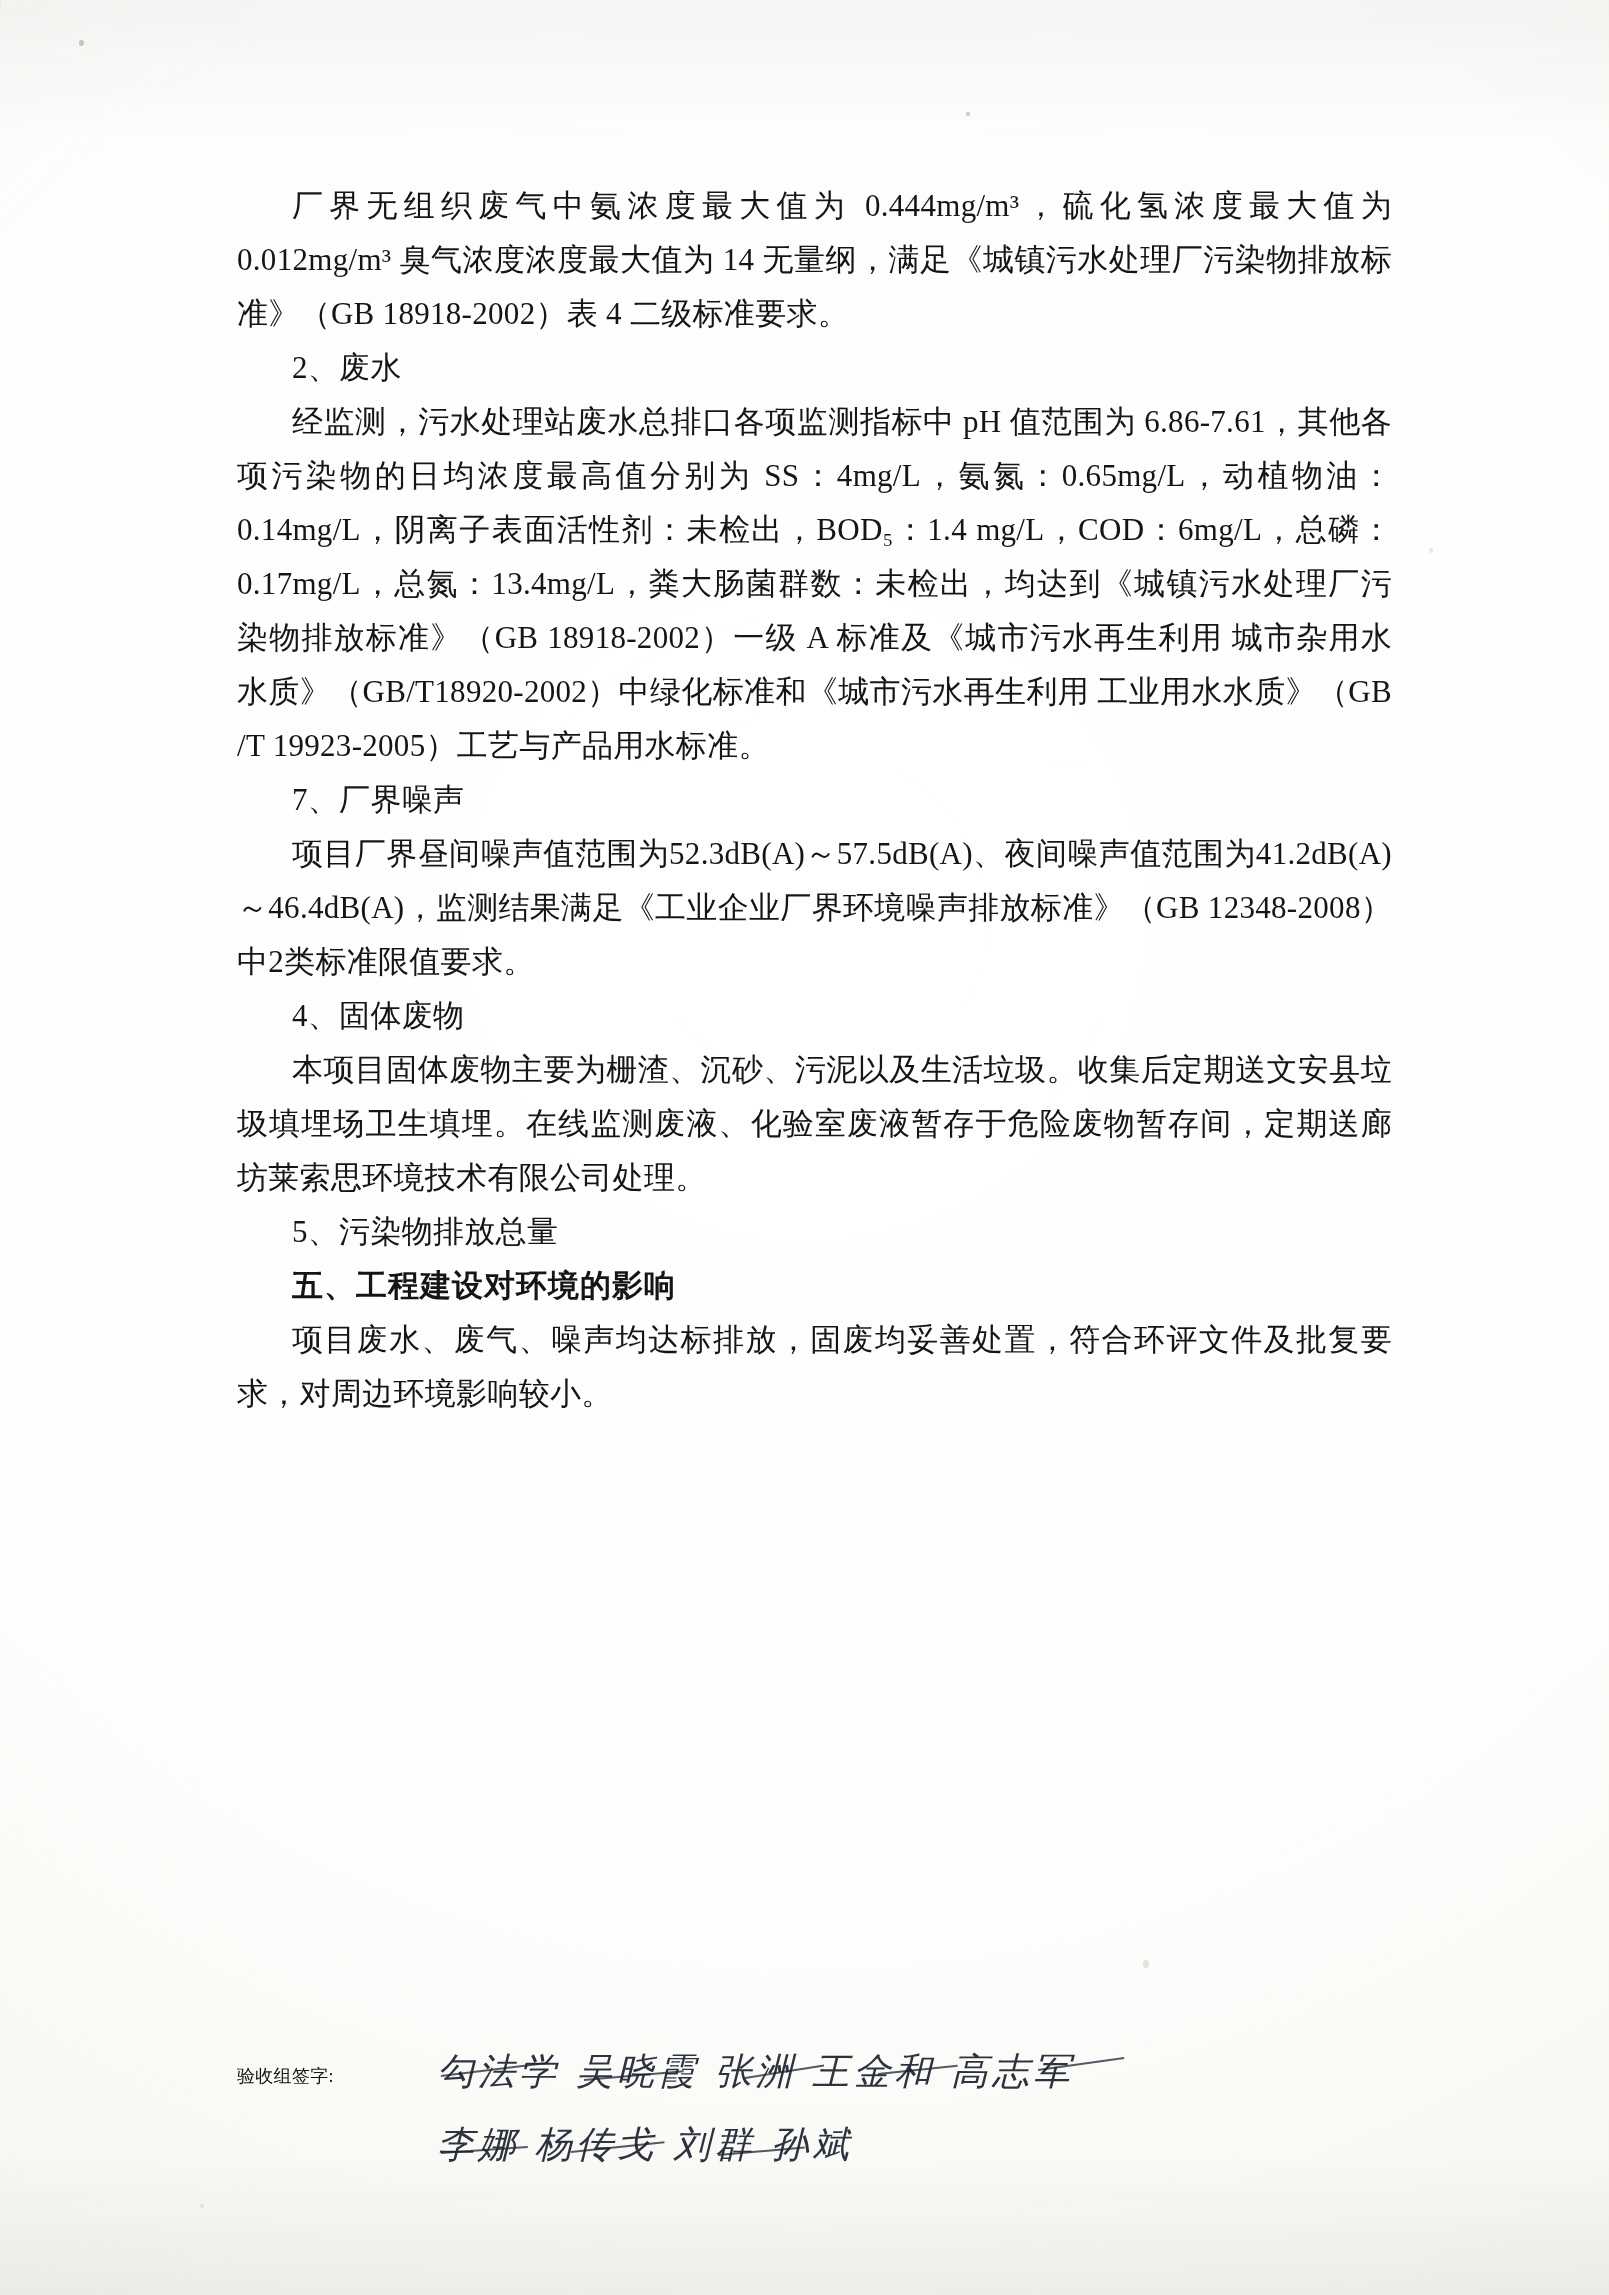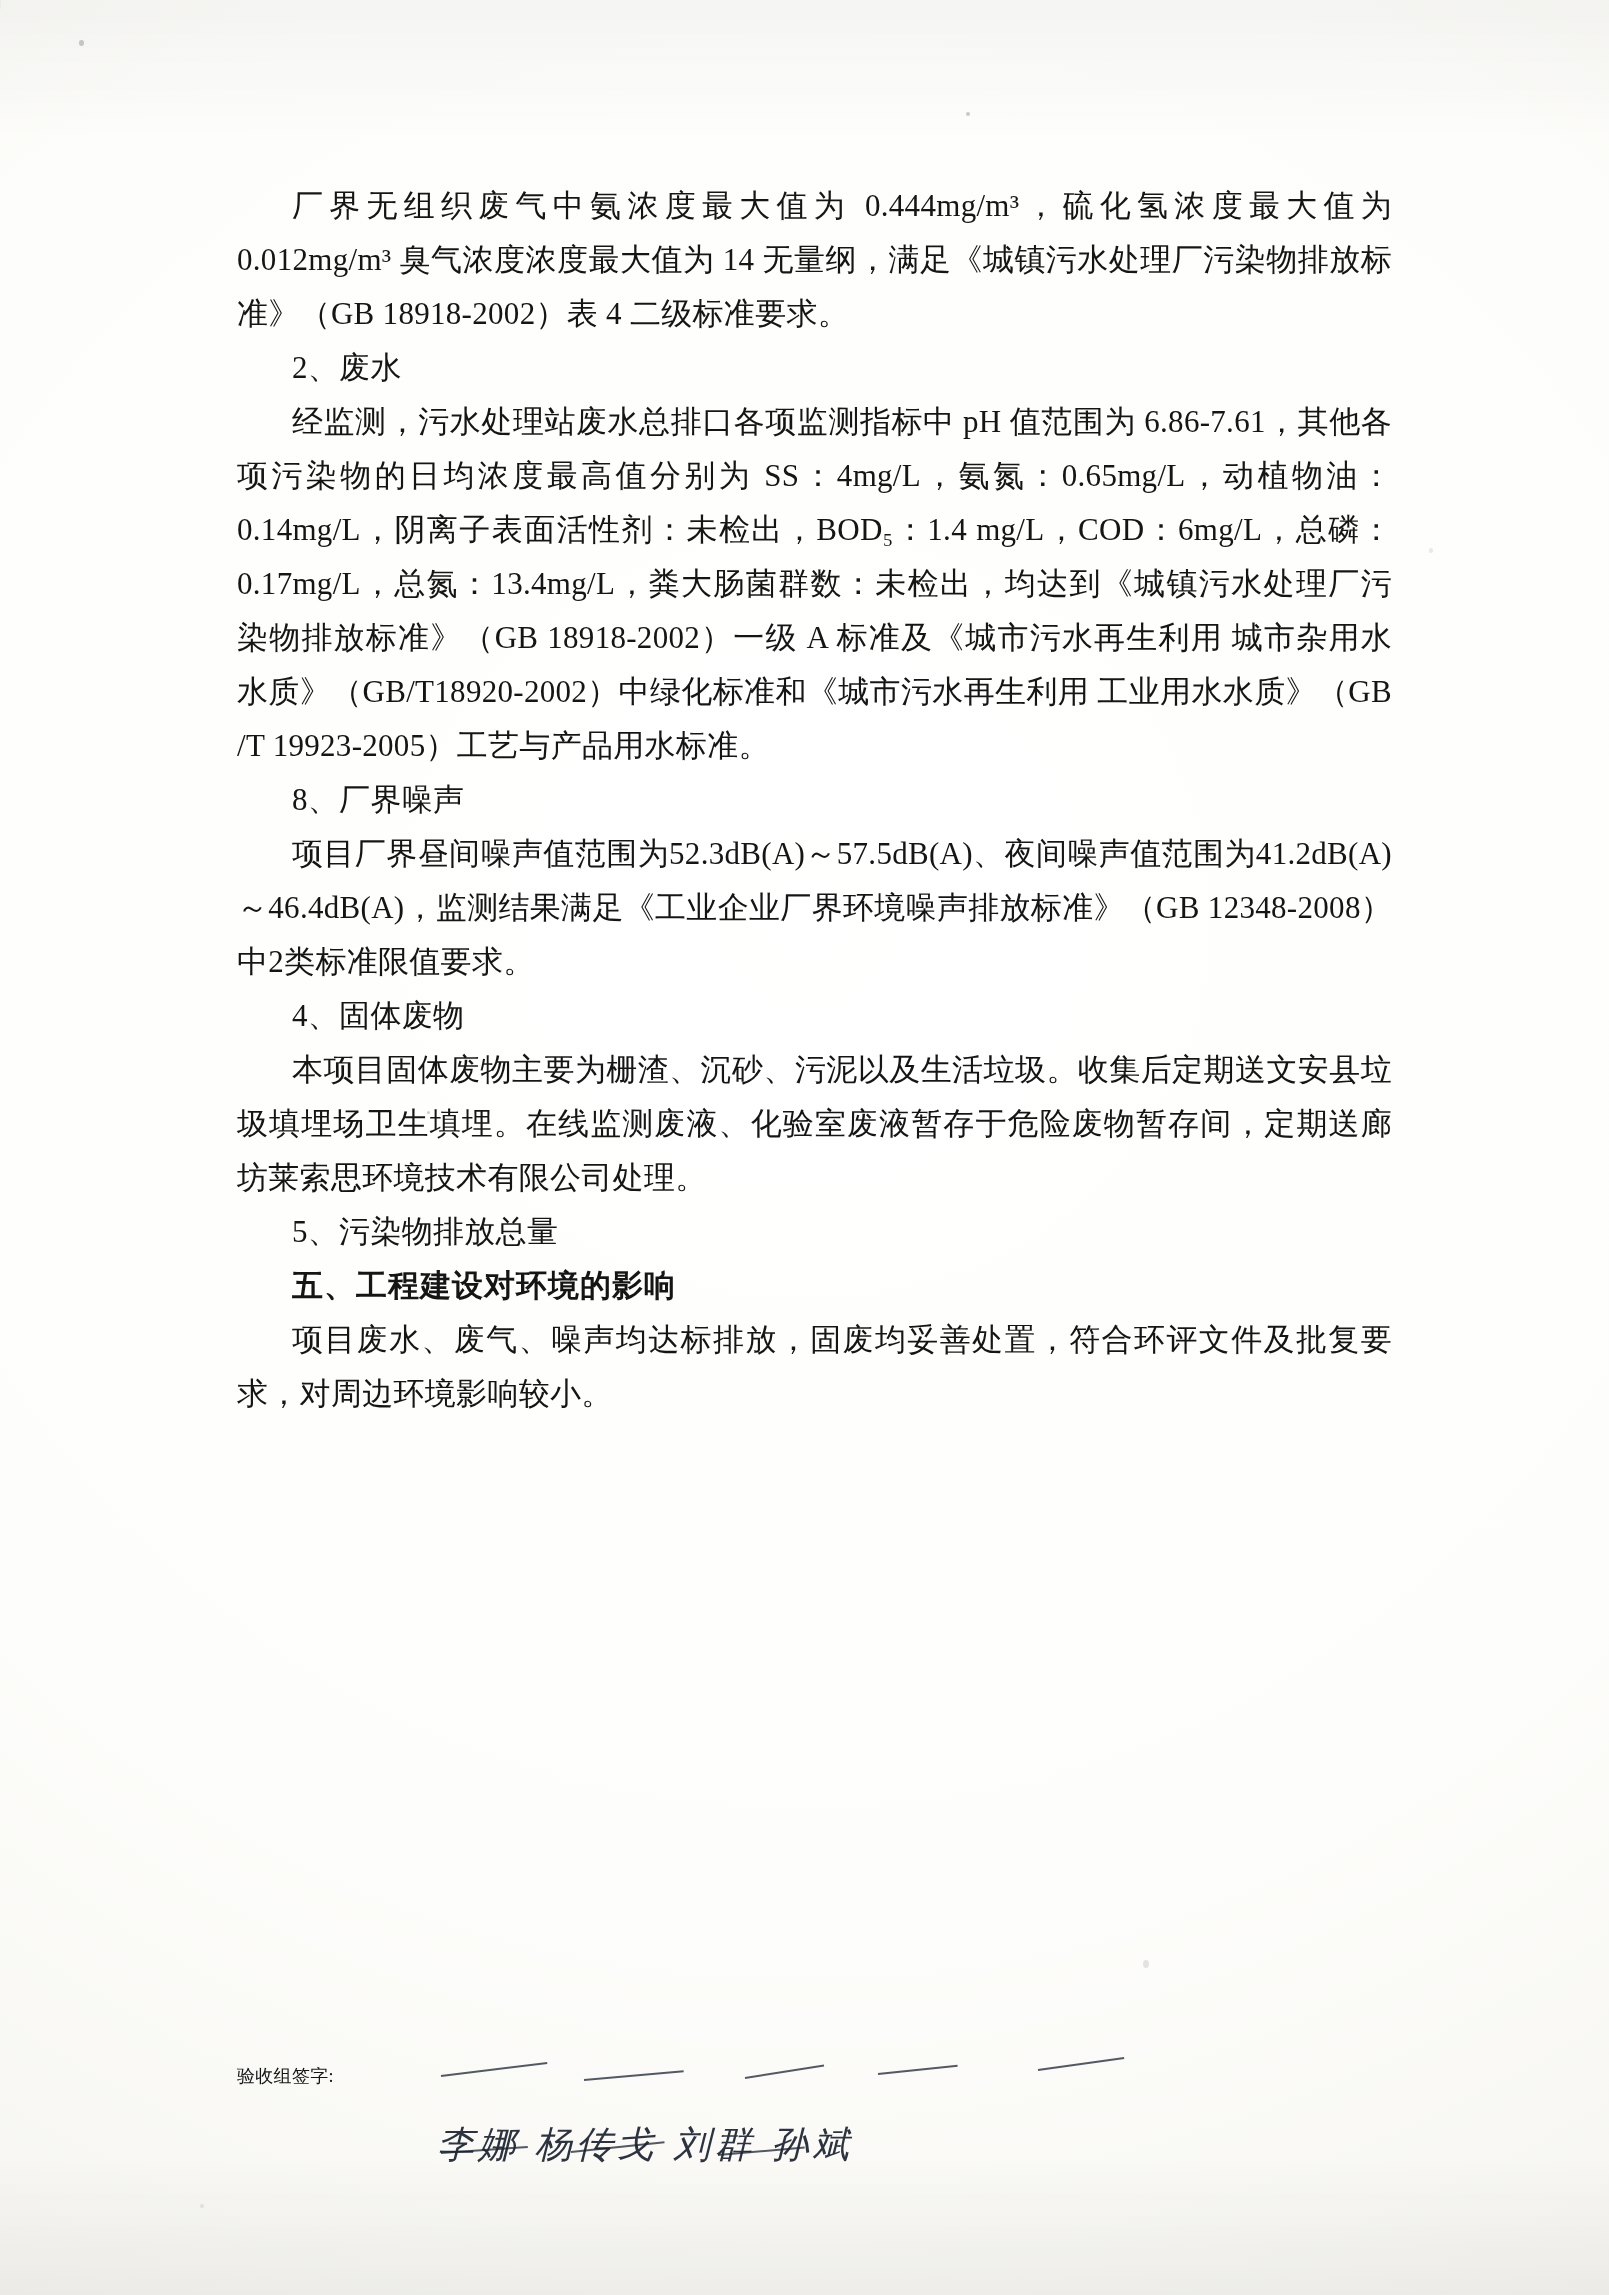--- a/index.html
+++ b/index.html
@@ -128,7 +128,7 @@
 
     <p class="para indent2">经监测，污水处理站废水总排口各项监测指标中 pH 值范围为 6.86-7.61，其他各项污染物的日均浓度最高值分别为 SS：4mg/L，氨氮：0.65mg/L，动植物油：0.14mg/L，阴离子表面活性剂：未检出，BOD₅：1.4 mg/L，COD：6mg/L，总磷：0.17mg/L，总氮：13.4mg/L，粪大肠菌群数：未检出，均达到《城镇污水处理厂污染物排放标准》（GB 18918-2002）一级 A 标准及《城市污水再生利用 城市杂用水水质》（GB/T18920-2002）中绿化标准和《城市污水再生利用 工业用水水质》（GB /T 19923-2005）工艺与产品用水标准。</p>
 
-    <p class="para sub-label">8、厂界噪声</p>
+    <p class="para sub-label">7、厂界噪声</p>
 
     <p class="para indent2">项目厂界昼间噪声值范围为52.3dB(A)～57.5dB(A)、夜间噪声值范围为41.2dB(A)～46.4dB(A)，监测结果满足《工业企业厂界环境噪声排放标准》（GB 12348-2008）中2类标准限值要求。</p>
 

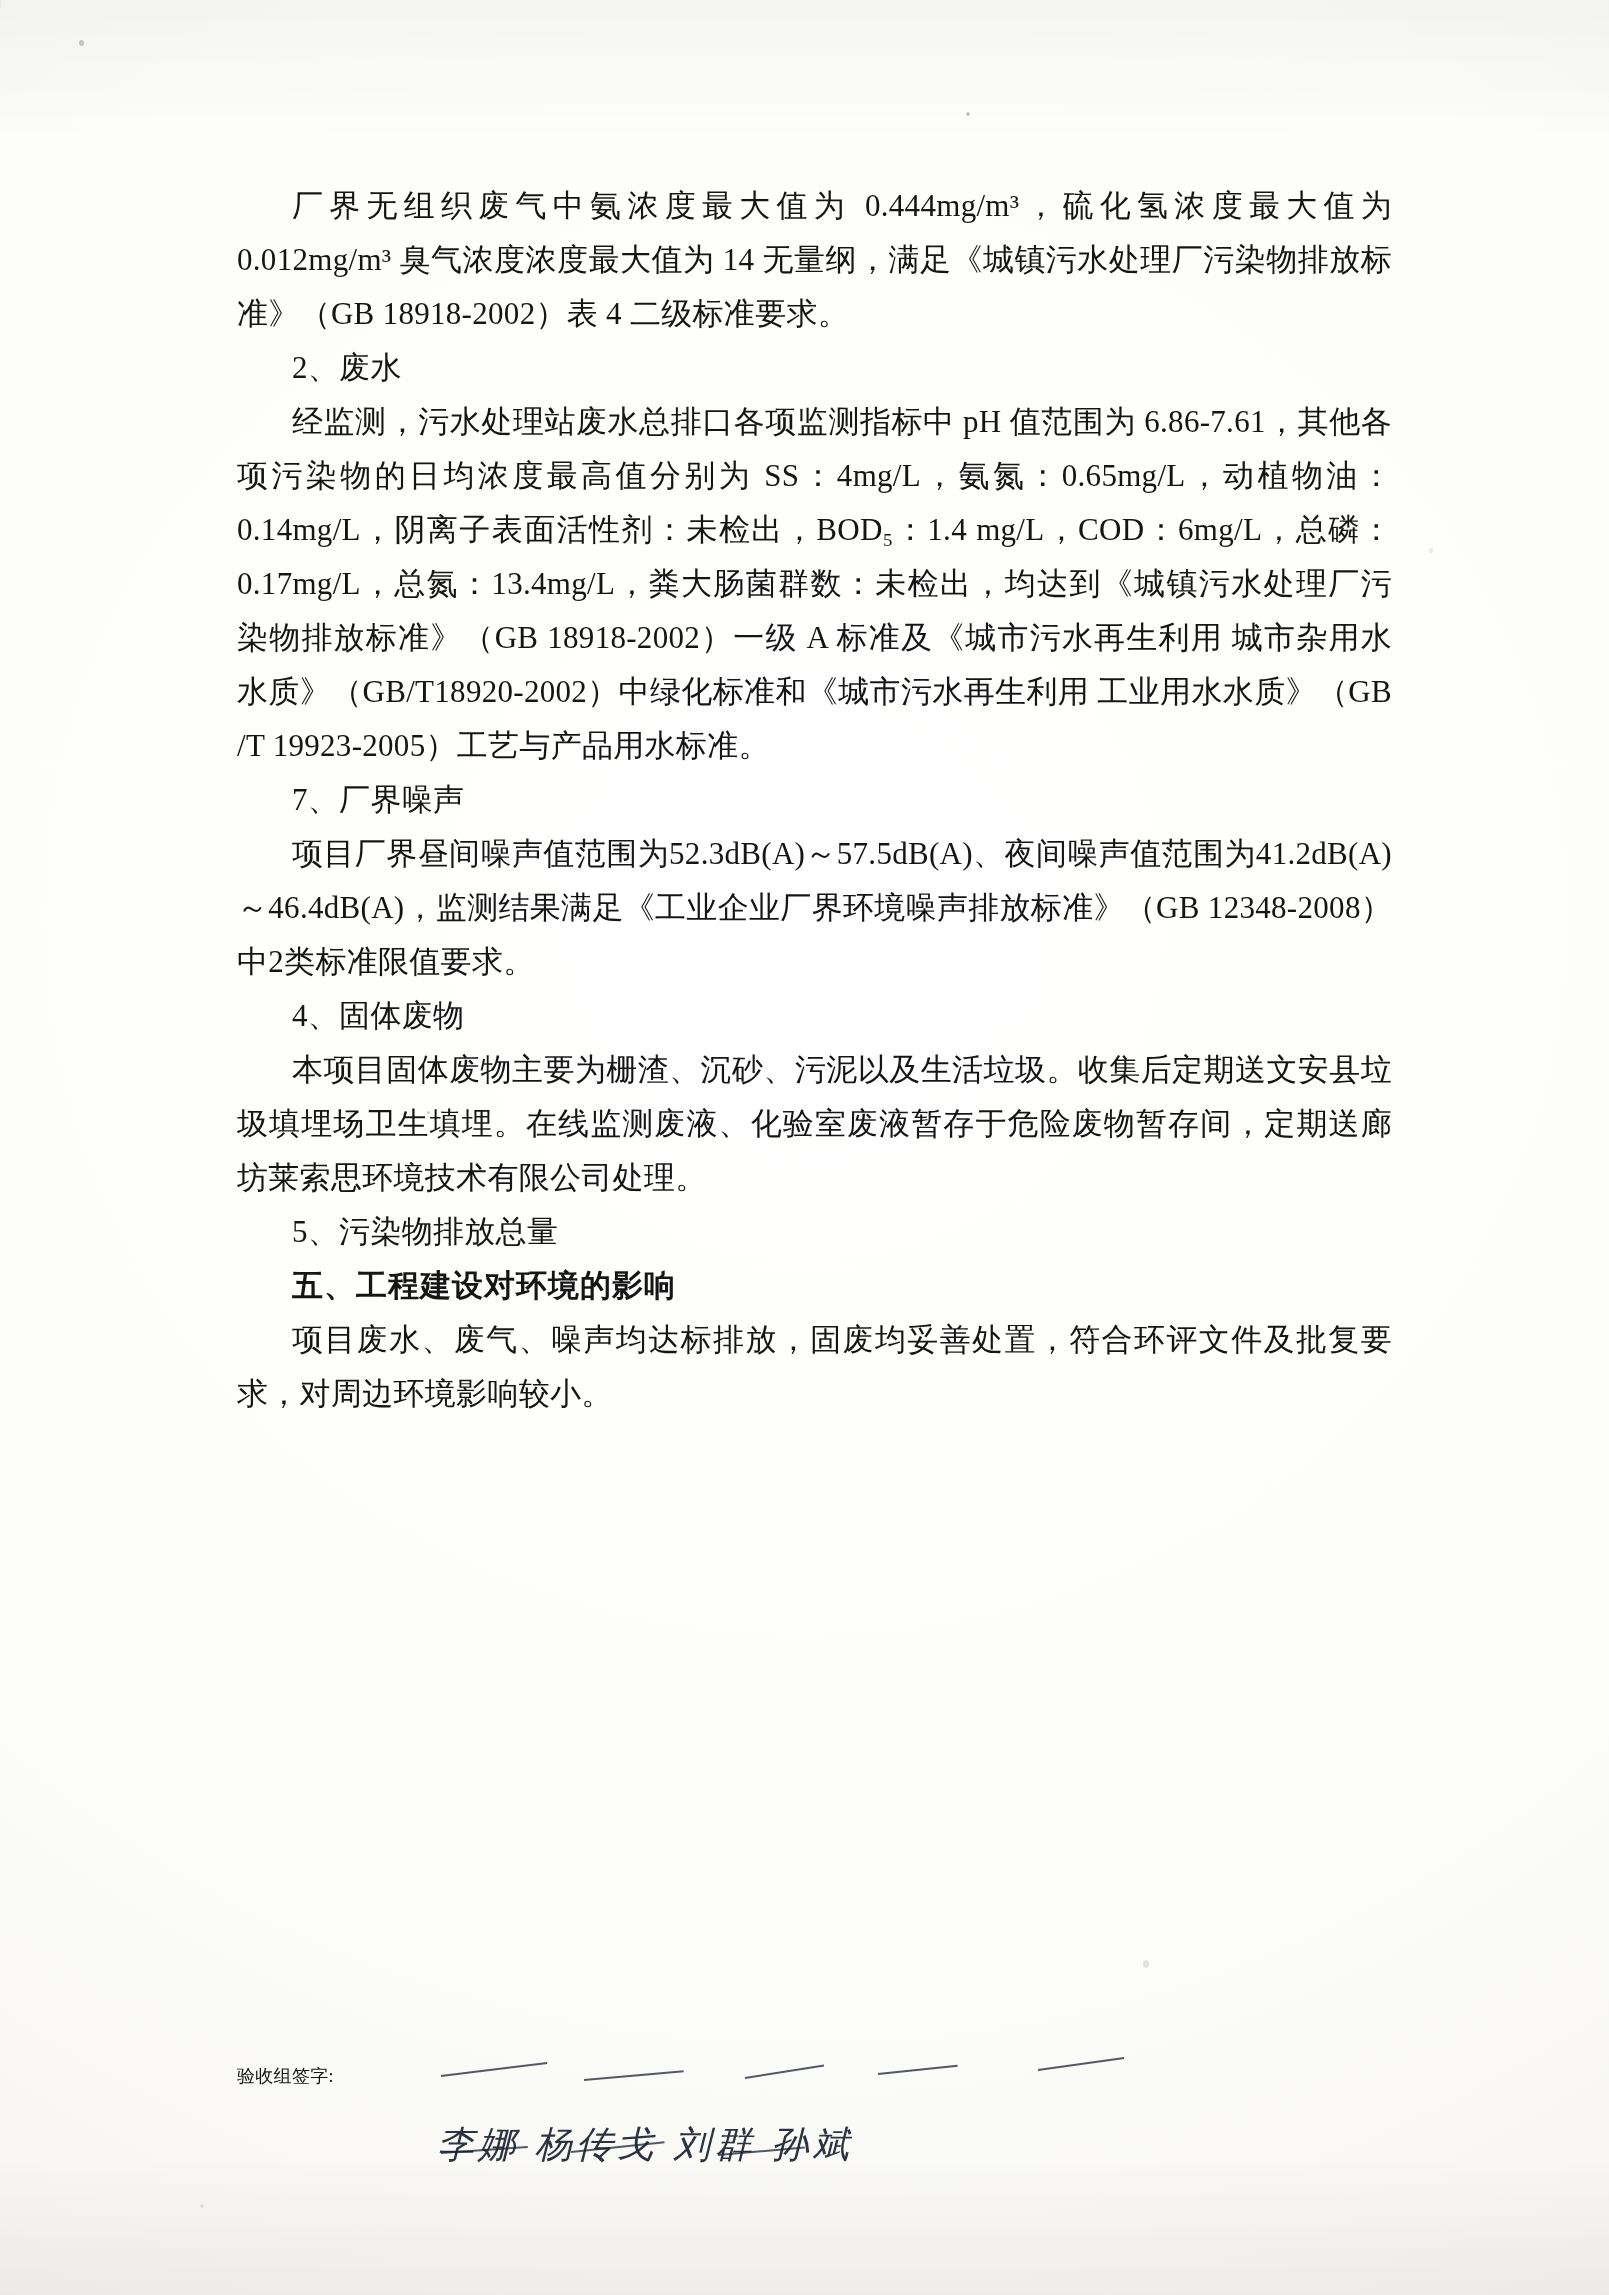--- a/index.html
+++ b/index.html
@@ -148,6 +148,7 @@
   <div id="signature-block">
     <span id="signature-label">验收组签字:</span>
 
+    <span class="sig-ink sig-row1" style="left:200px;">勾法学 吴晓霞 张洲 王金和 高志军</span>
 
     <span class="sig-ink sig-row2" style="left:200px;">李娜 杨传戈 刘群 孙斌</span>
 

